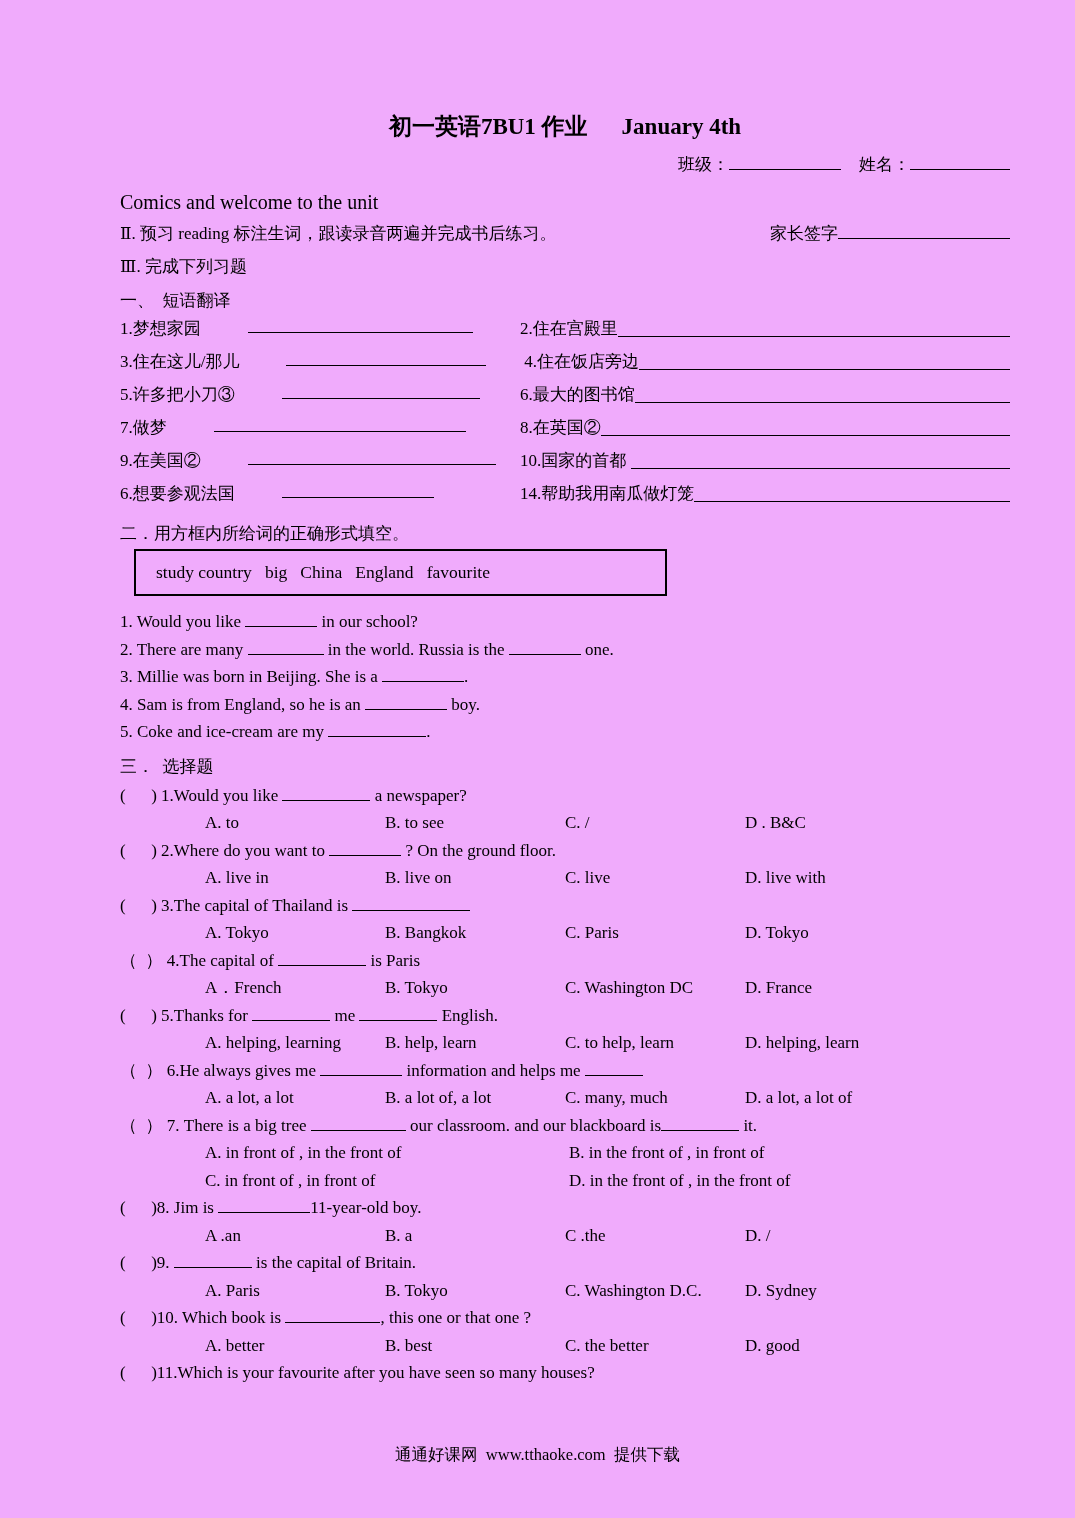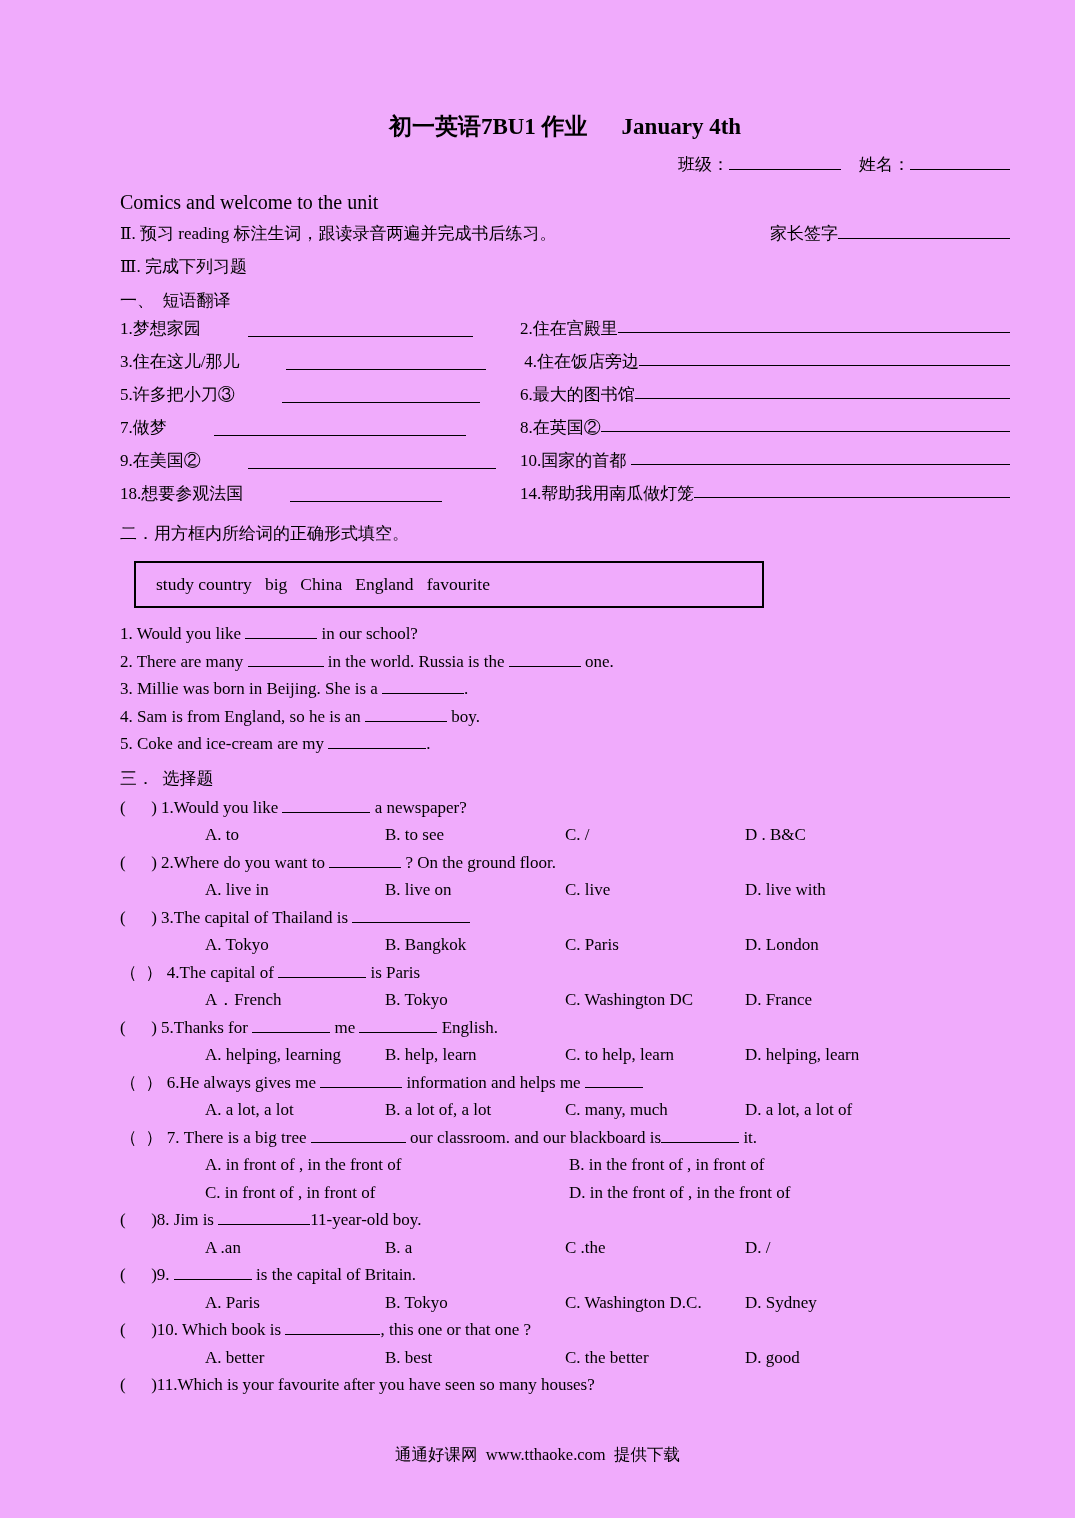--- a/index.html
+++ b/index.html
@@ -37,7 +37,7 @@
   .sec1-heading { line-height:33px; margin-top:1px; }
 
   .p-row { display:flex; align-items:baseline; height:33px; }
-  .p-left { width:400px; display:flex; align-items:center;gap:35px; }
+  .p-left { width:400px; display:flex; align-items:flex-start;gap:35px; }
   .p-left .uline { margin-left:12px; }
   .p-right { flex:1; display:flex; align-items:flex-start; }
   .fill-line { flex:1 1 auto; height:0.95em; border-bottom:1.6px solid #000; }

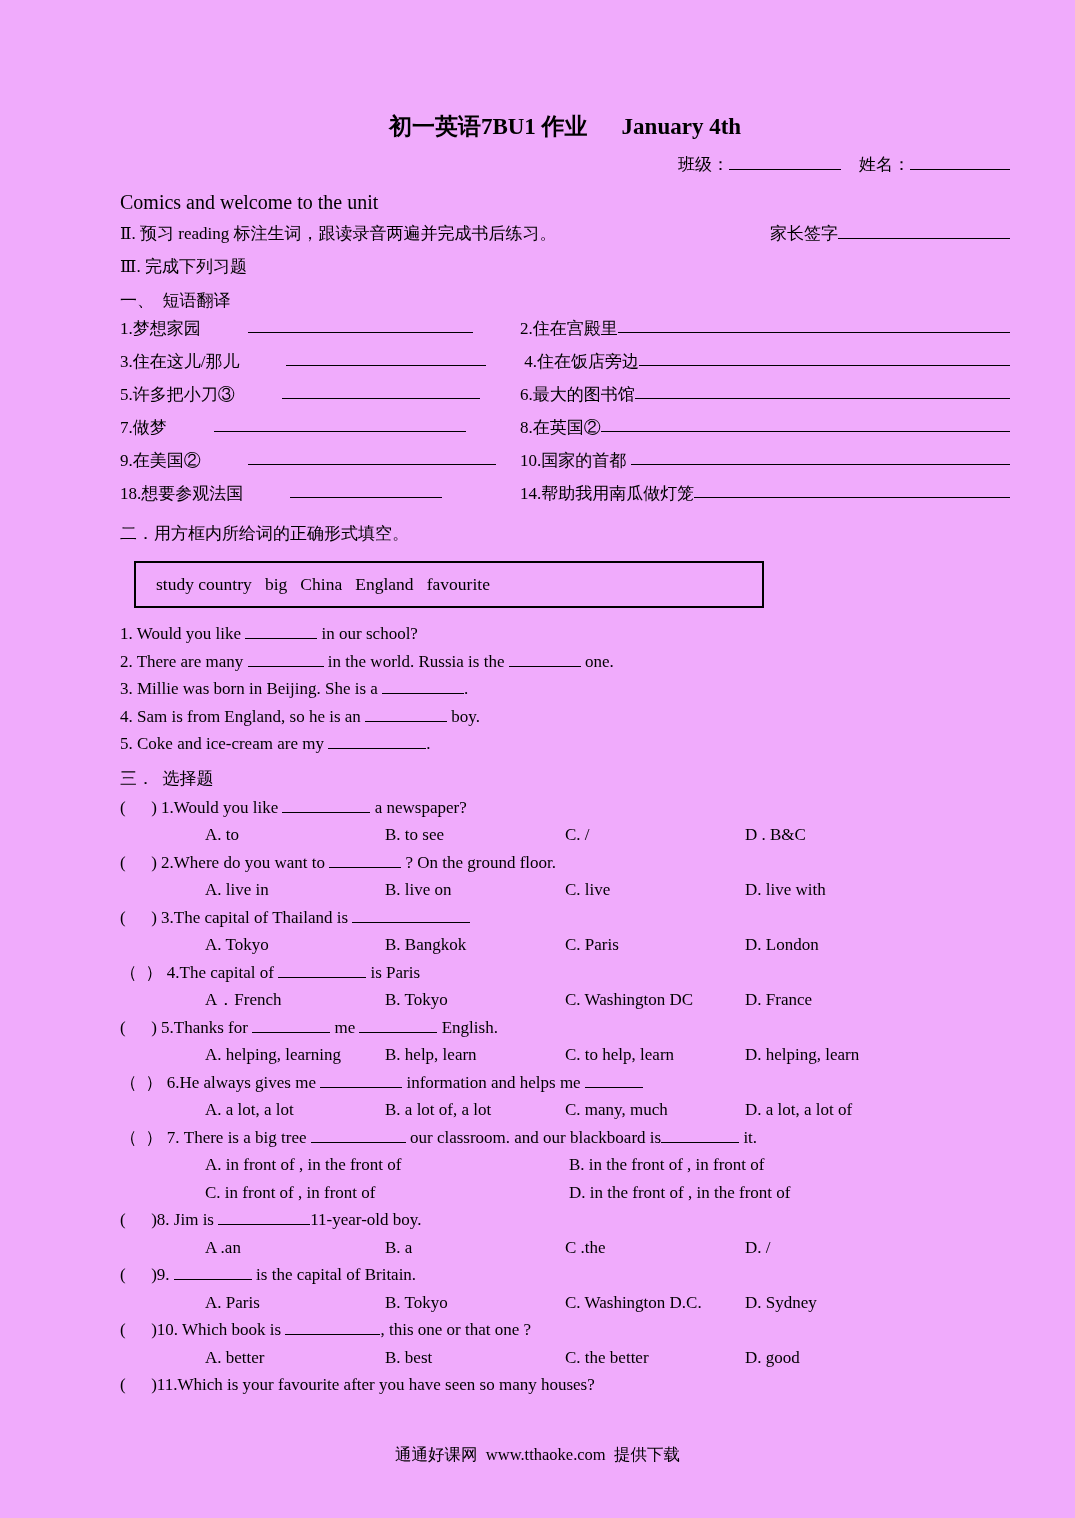--- a/index.html
+++ b/index.html
@@ -39,7 +39,7 @@
   .p-row { display:flex; align-items:baseline; height:33px; }
   .p-left { width:400px; display:flex; align-items:flex-start;gap:35px; }
   .p-left .uline { margin-left:12px; }
-  .p-right { flex:1; display:flex; align-items:flex-start; }
+  .p-right { flex:1; display:flex; align-items:center; }
   .fill-line { flex:1 1 auto; height:0.95em; border-bottom:1.6px solid #000; }
 
   .sec2-heading { line-height:31px; margin-top:3px; }

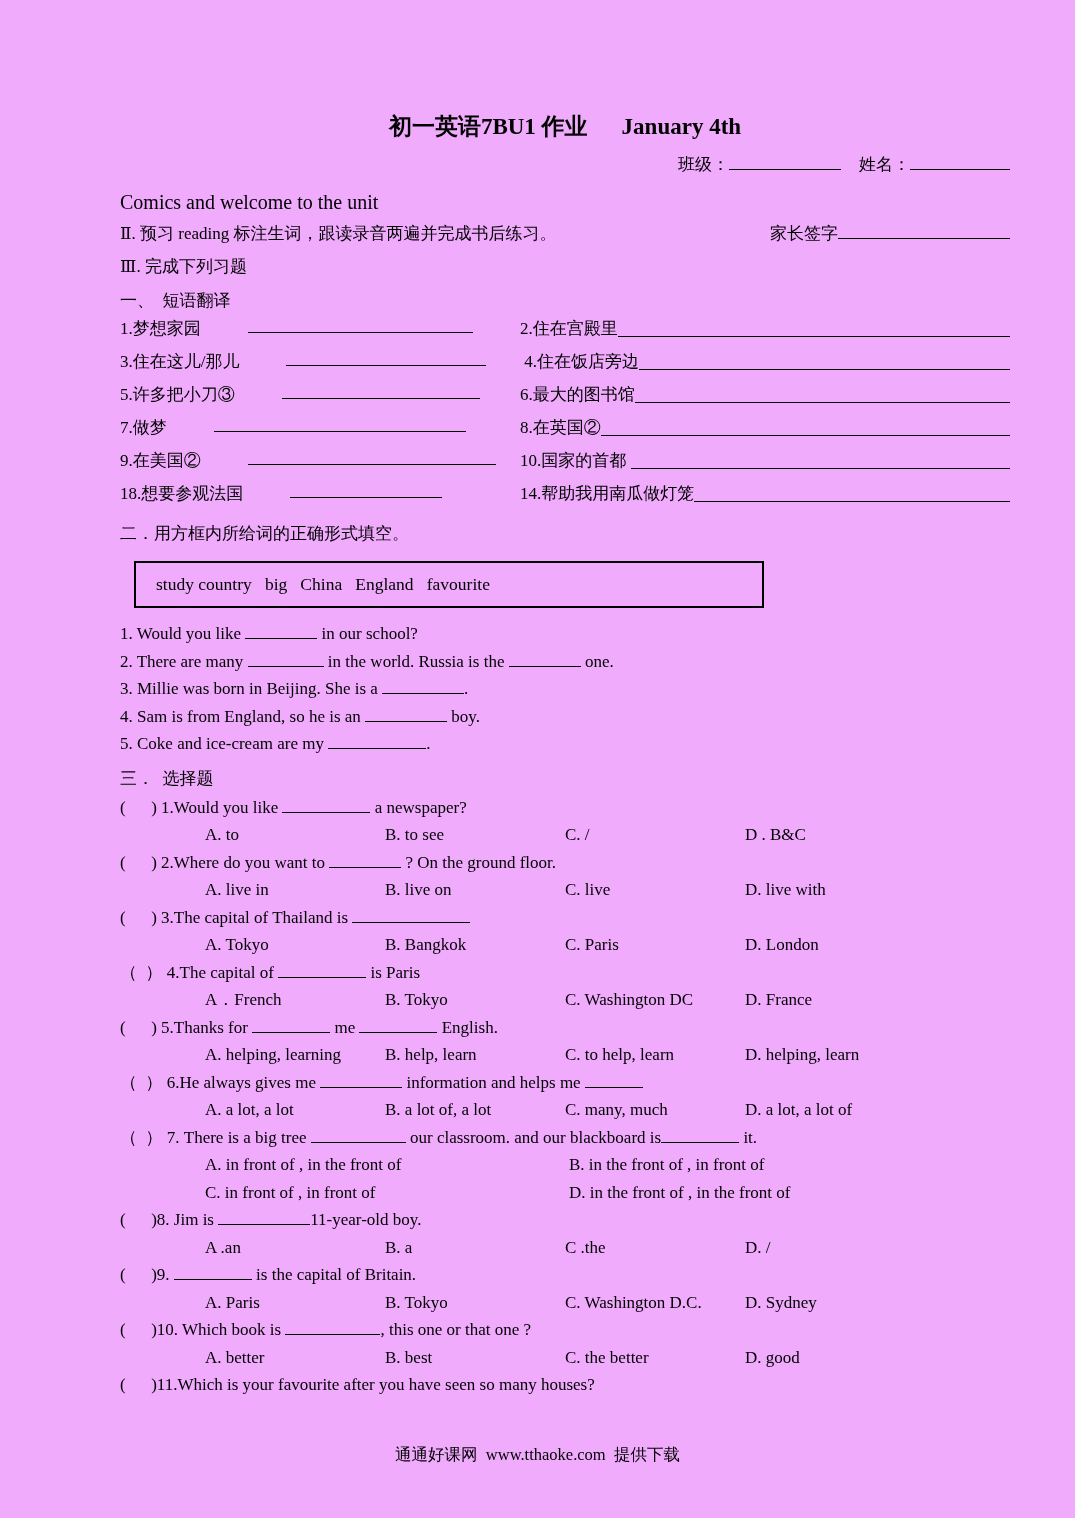--- a/index.html
+++ b/index.html
@@ -144,7 +144,7 @@
         </div>
         <div class="p-row">
           <div class="p-left">
-            <span class="pre">18.想要参观法国</span>
+            <span class="pre">6.想要参观法国</span>
             <span class="uline" style="width: 152px;"></span>
           </div>
           <div class="p-right">

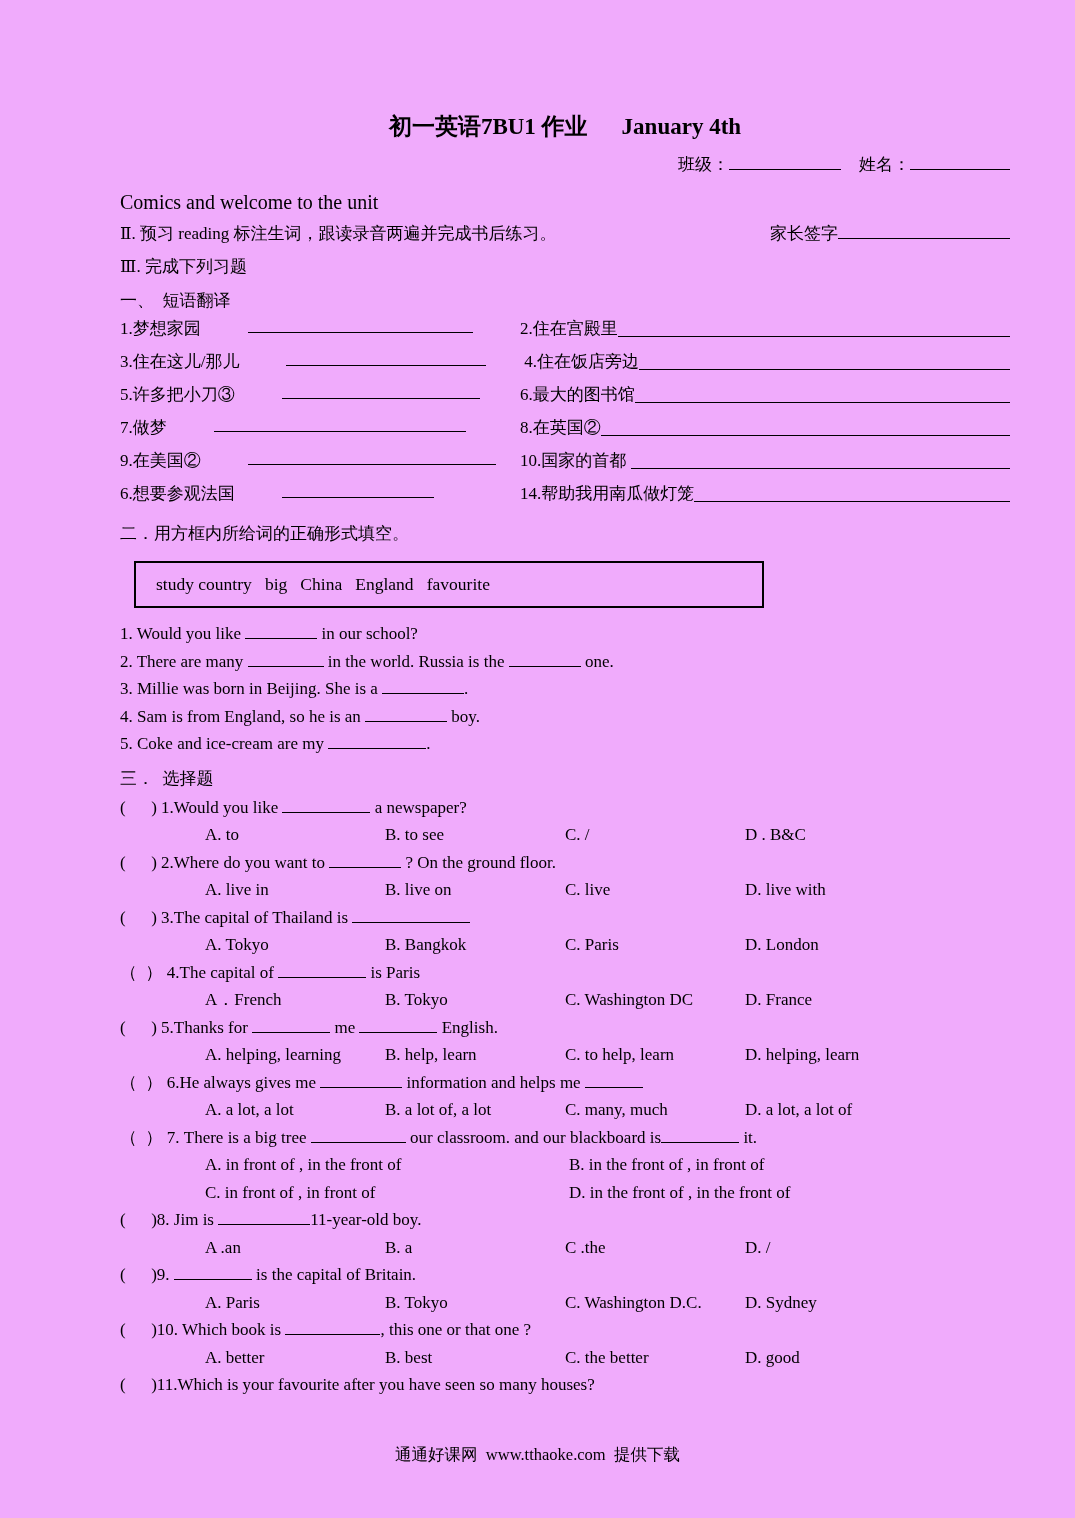--- a/index.html
+++ b/index.html
@@ -44,8 +44,8 @@
 
   .sec2-heading { line-height:31px; margin-top:3px; }
   .word-box {
-    border:2px solid #000; width:630px;
-    margin:12px 0 12px 14px; padding:11px 0 11px 20px;
+    border:2px solid #000; width:533px;
+    margin:0 0 12px 14px; padding:11px 0 11px 20px;
     white-space:pre; font-size:17.5px;
   }
   .sentence { line-height:27.5px; white-space:pre-wrap; }

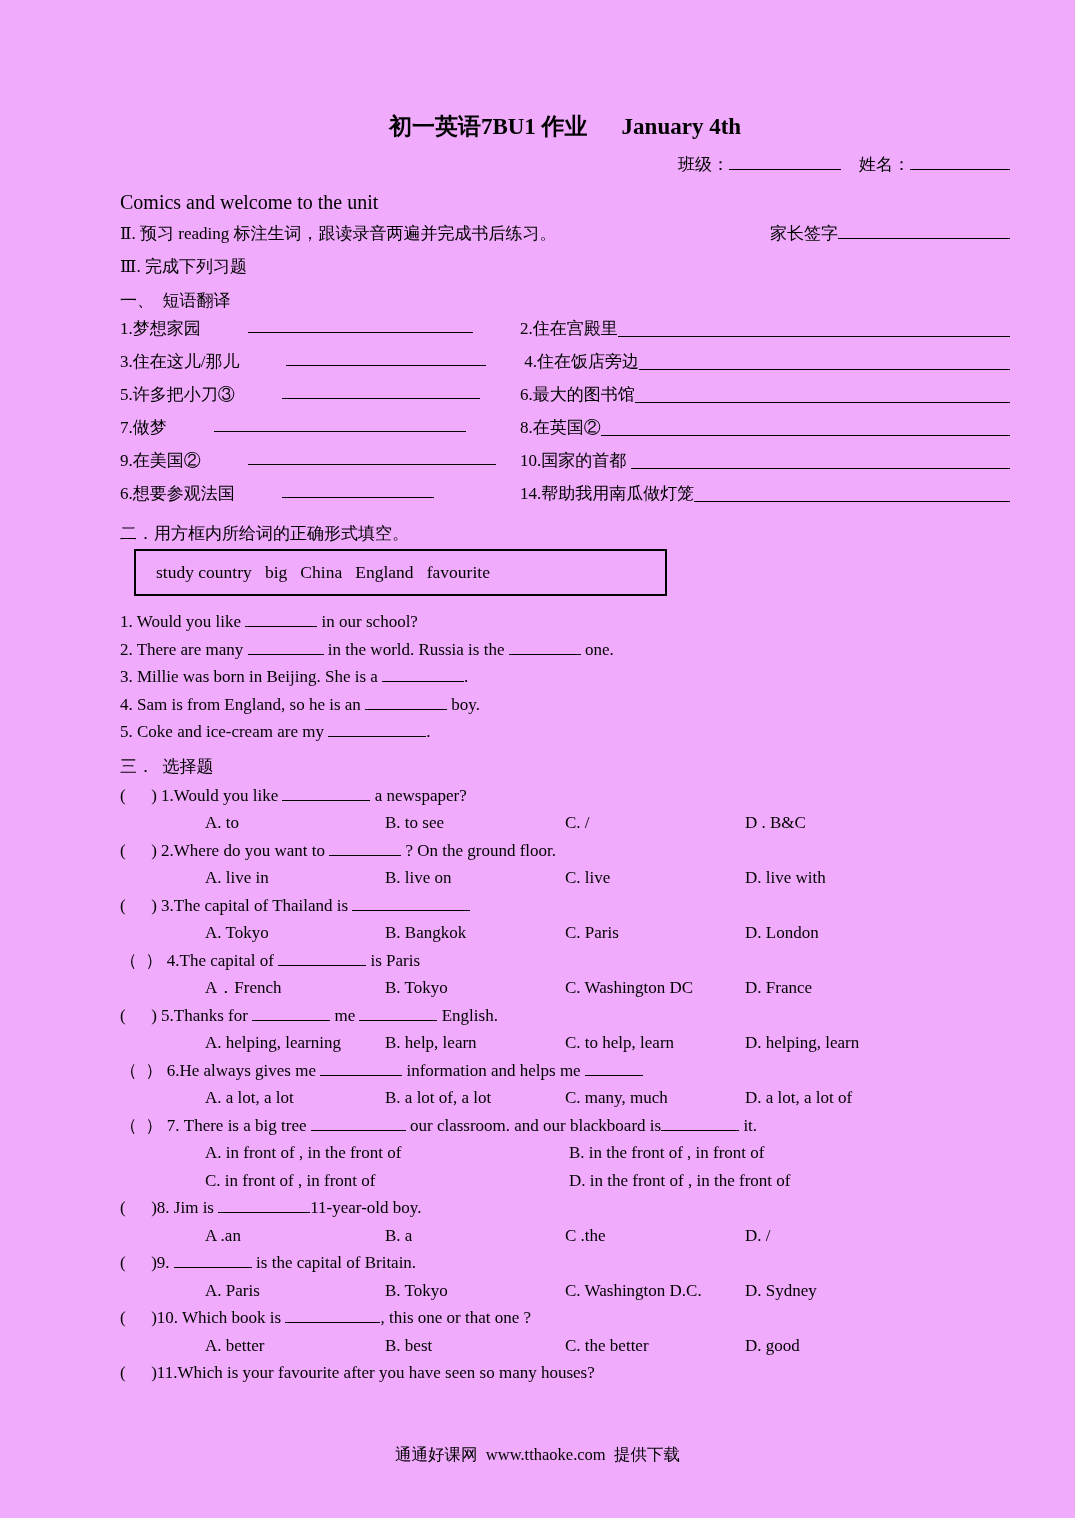--- a/index.html
+++ b/index.html
@@ -185,7 +185,7 @@
           <span class="opt">A. Tokyo</span>
           <span class="opt">B. Bangkok</span>
           <span class="opt">C. Paris</span>
-          <span class="opt">D. London</span>
+          <span class="opt">D. Tokyo</span>
         </div>
         <div class="q-line"><span class="pre">（  ） </span><span class="pre">4.The capital of </span><span class="uline" style="width: 88px;"></span><span class="pre"> is Paris</span></div>
         <div class="opt-row">

